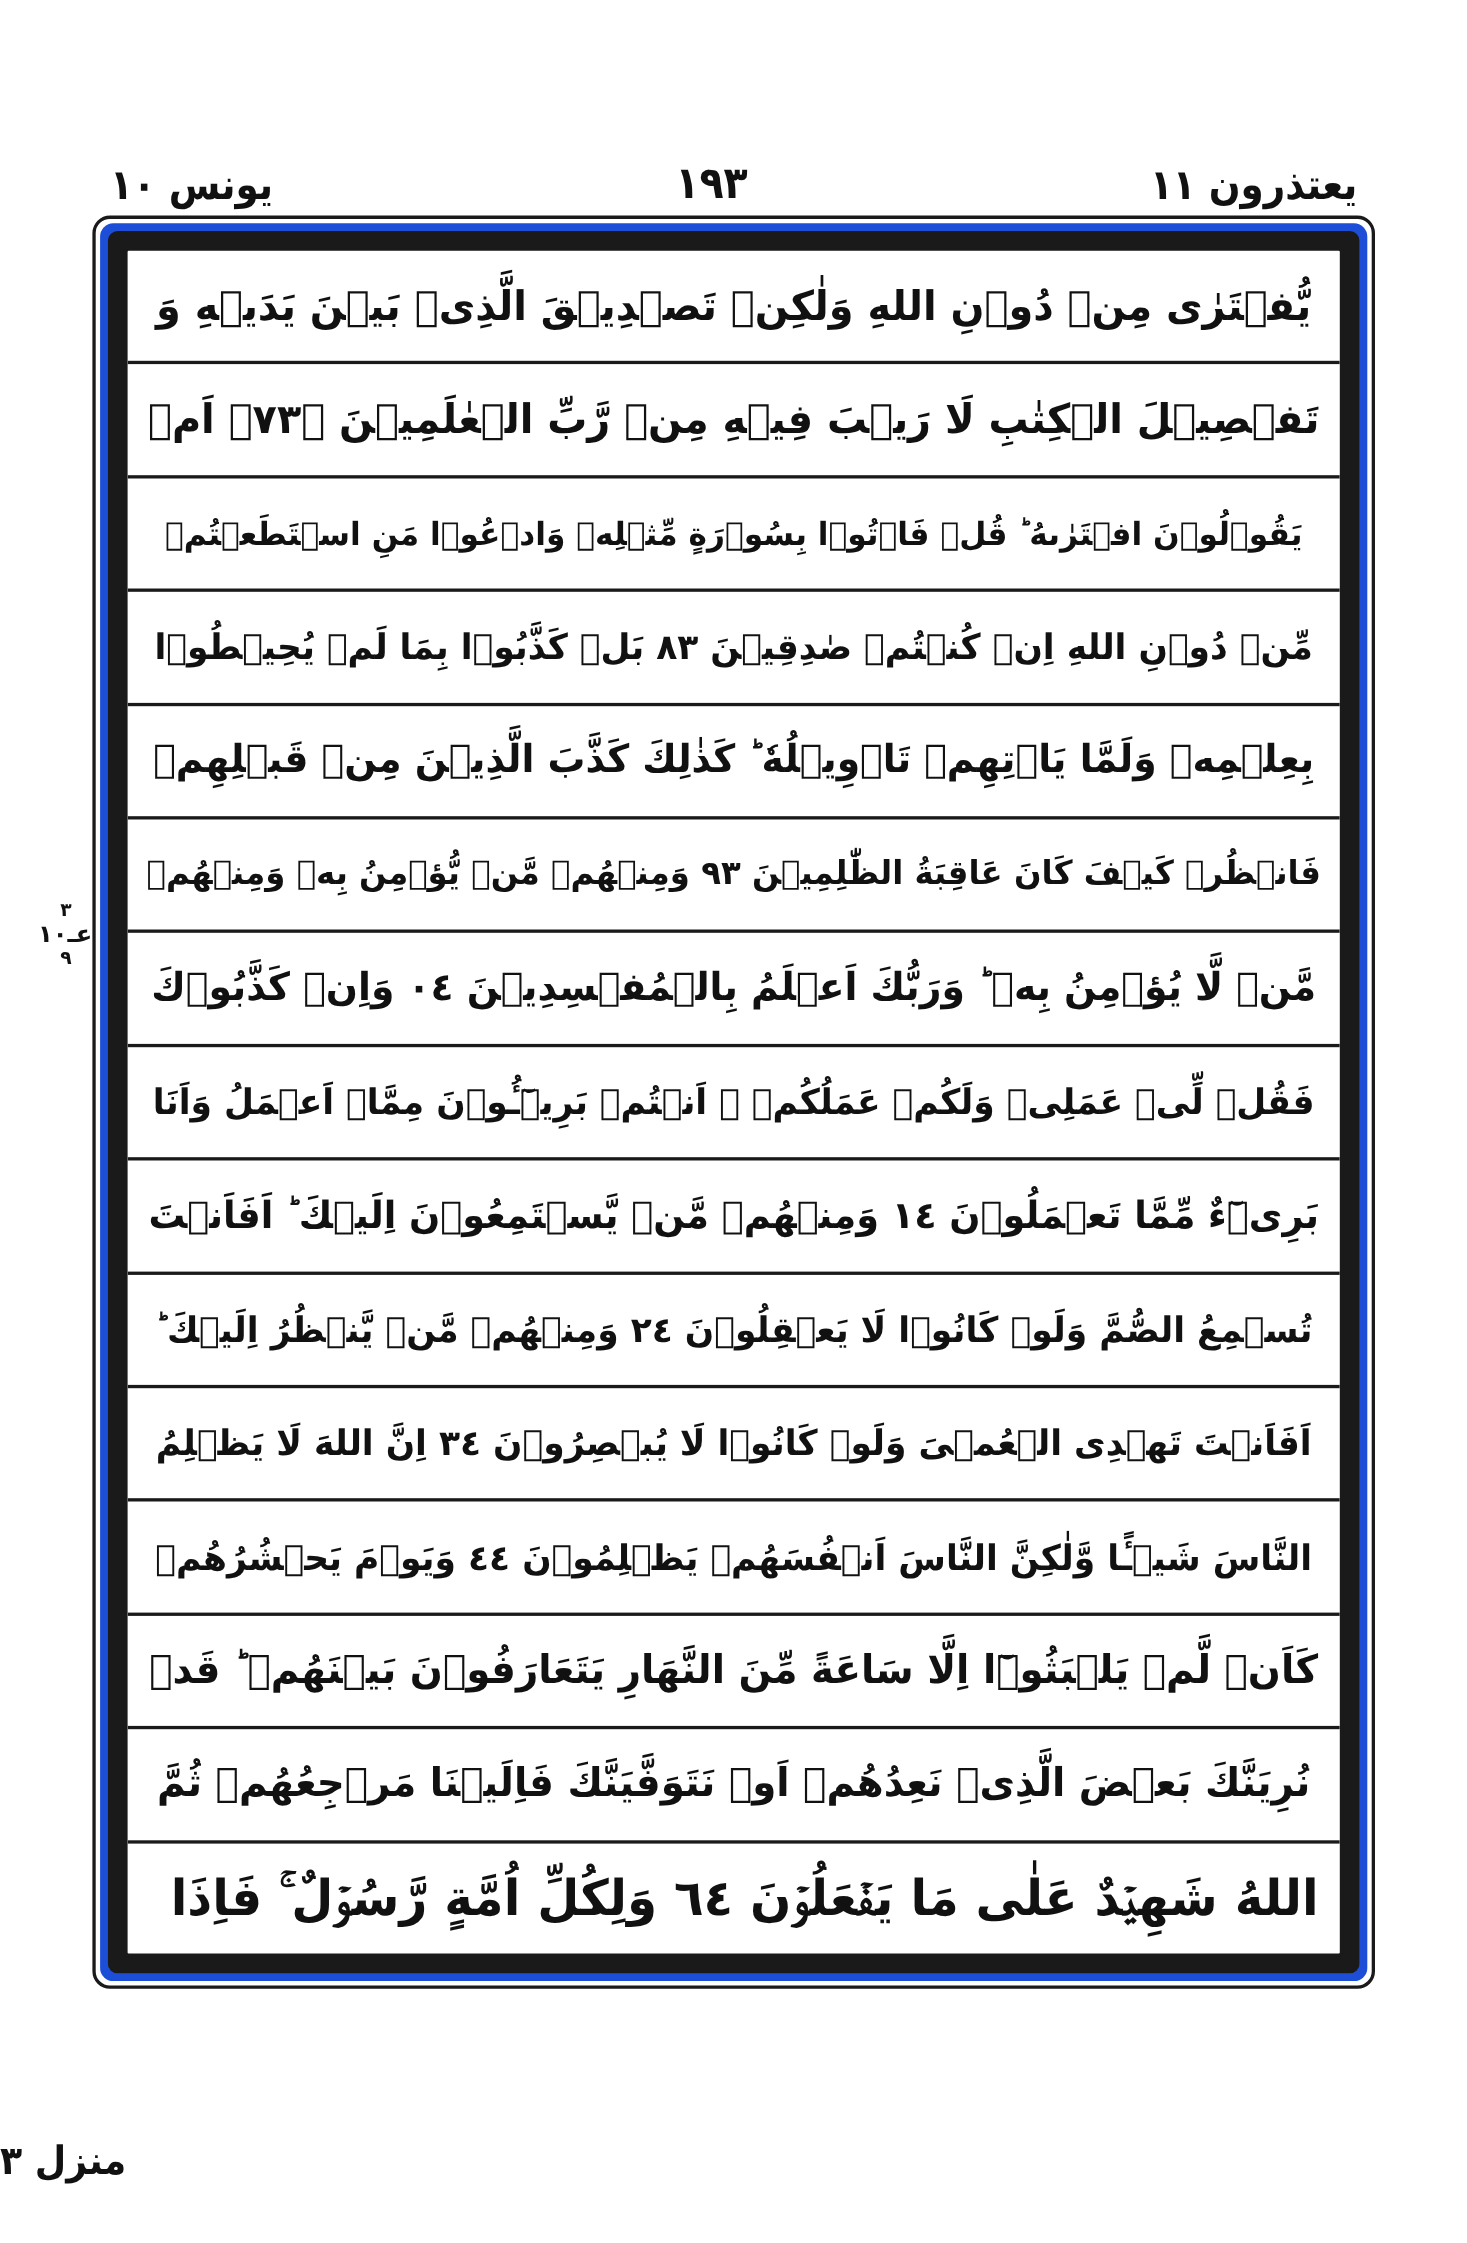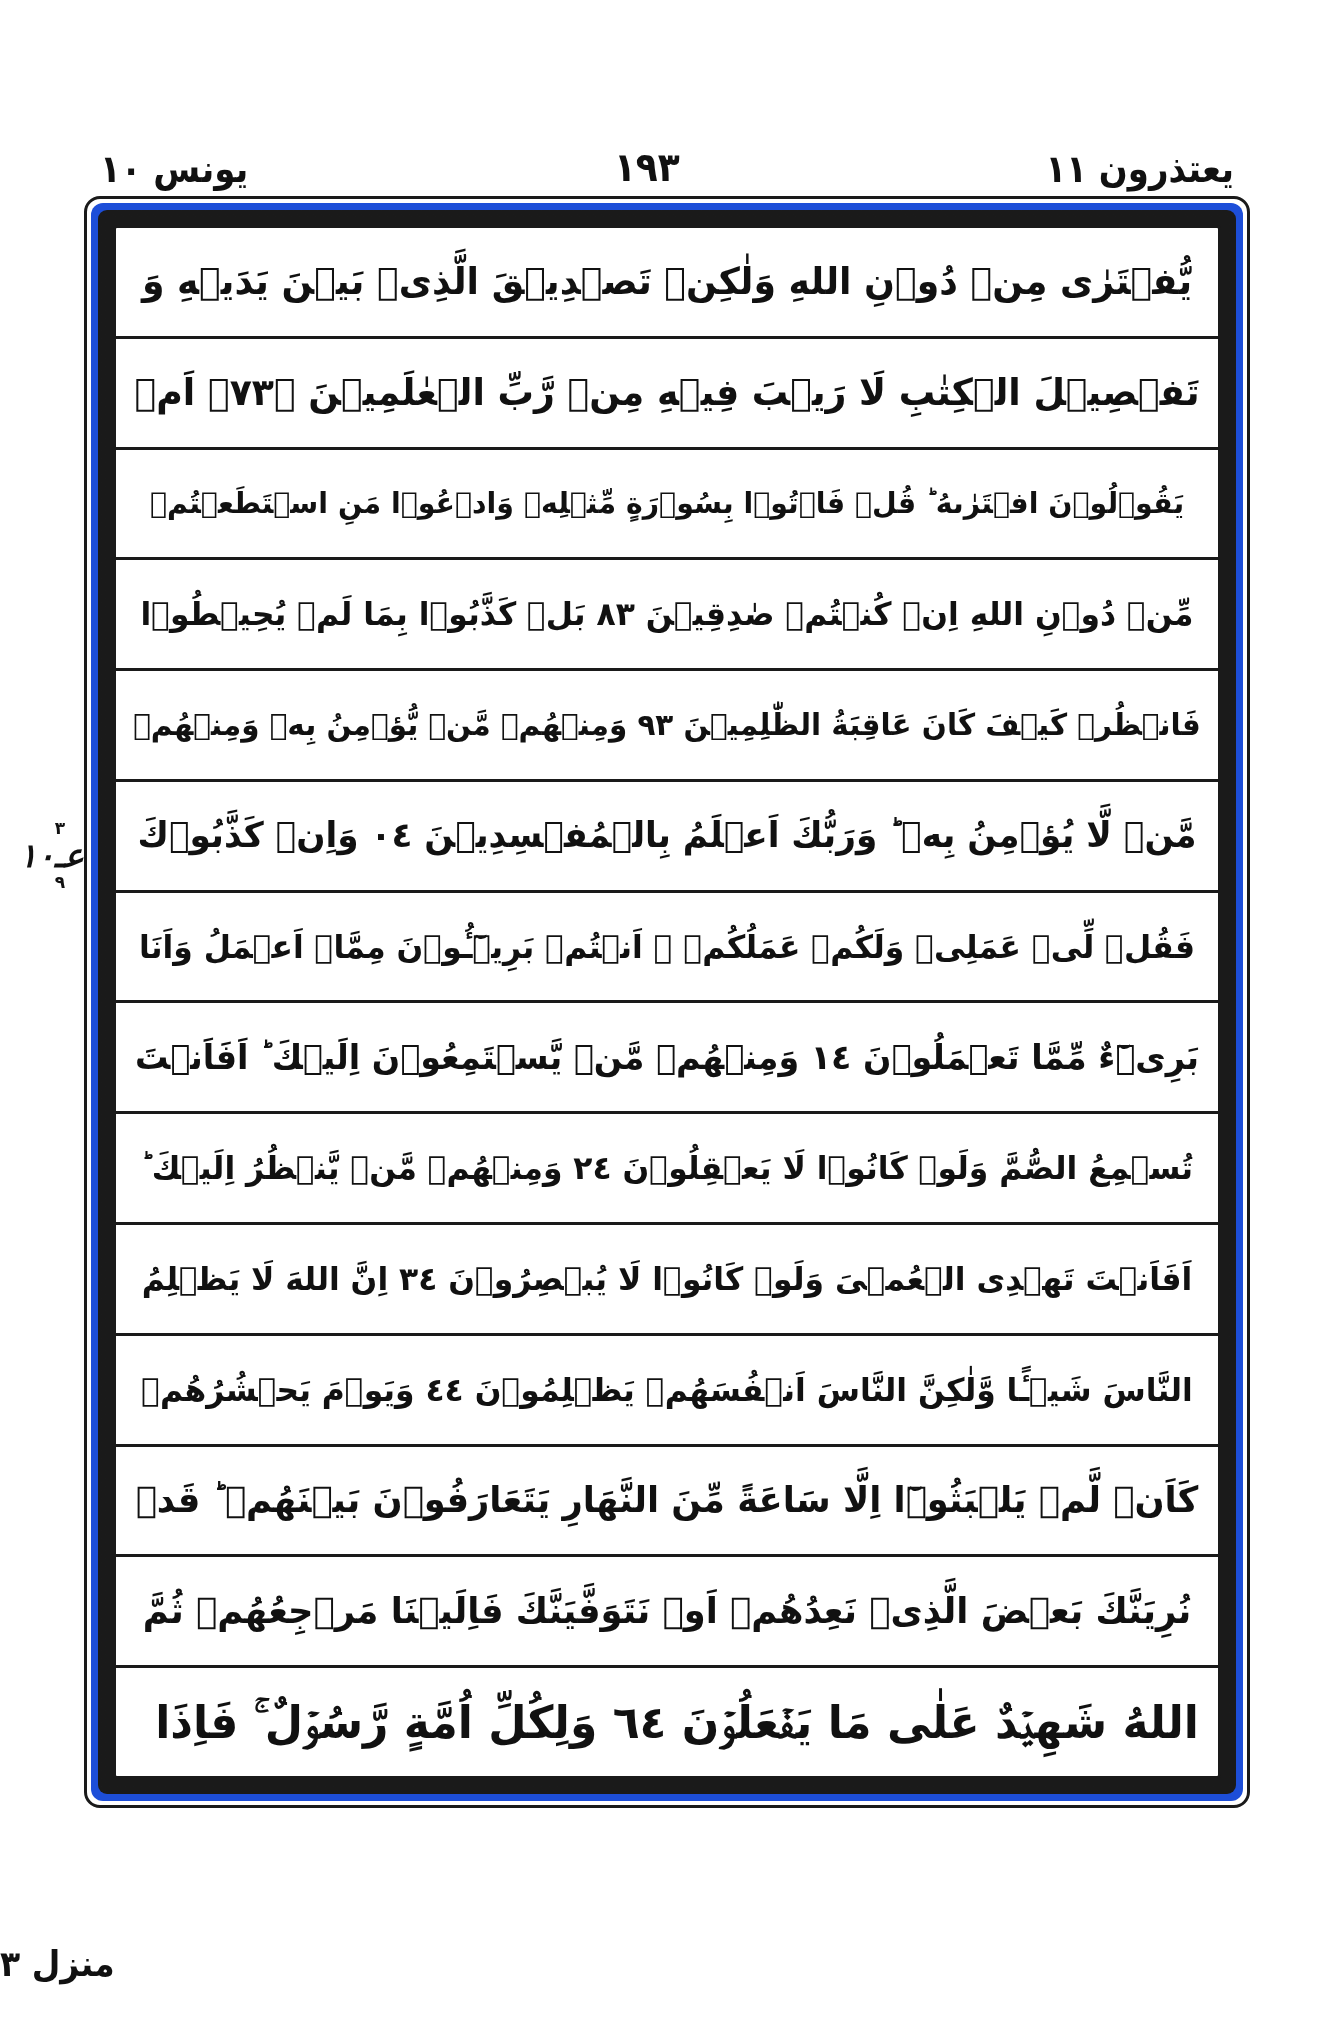--- a/index.html
+++ b/index.html
@@ -197,6 +197,9 @@
               <div class="q-text" style="font-size: 32px;">مِّنۡ دُوۡنِ اللهِ اِنۡ كُنۡتُمۡ صٰدِقِيۡنَ ٣٨ بَلۡ كَذَّبُوۡا بِمَا لَمۡ يُحِيۡطُوۡا</div>
             </div>
             <div class="q-line">
+              <div class="q-text" style="font-size: 35px;">بِعِلۡمِهٖ وَلَمَّا يَاۡتِهِمۡ تَاۡوِيۡلُهٗ ؕ كَذٰلِكَ كَذَّبَ الَّذِيۡنَ مِنۡ قَبۡلِهِمۡ</div>
+            </div>
+            <div class="q-line">
               <div class="q-text" style="font-size: 30px;">فَانۡظُرۡ كَيۡفَ كَانَ عَاقِبَةُ الظّٰلِمِيۡنَ ٣٩ وَمِنۡهُمۡ مَّنۡ يُّؤۡمِنُ بِهٖ وَمِنۡهُمۡ</div>
             </div>
             <div class="q-line">

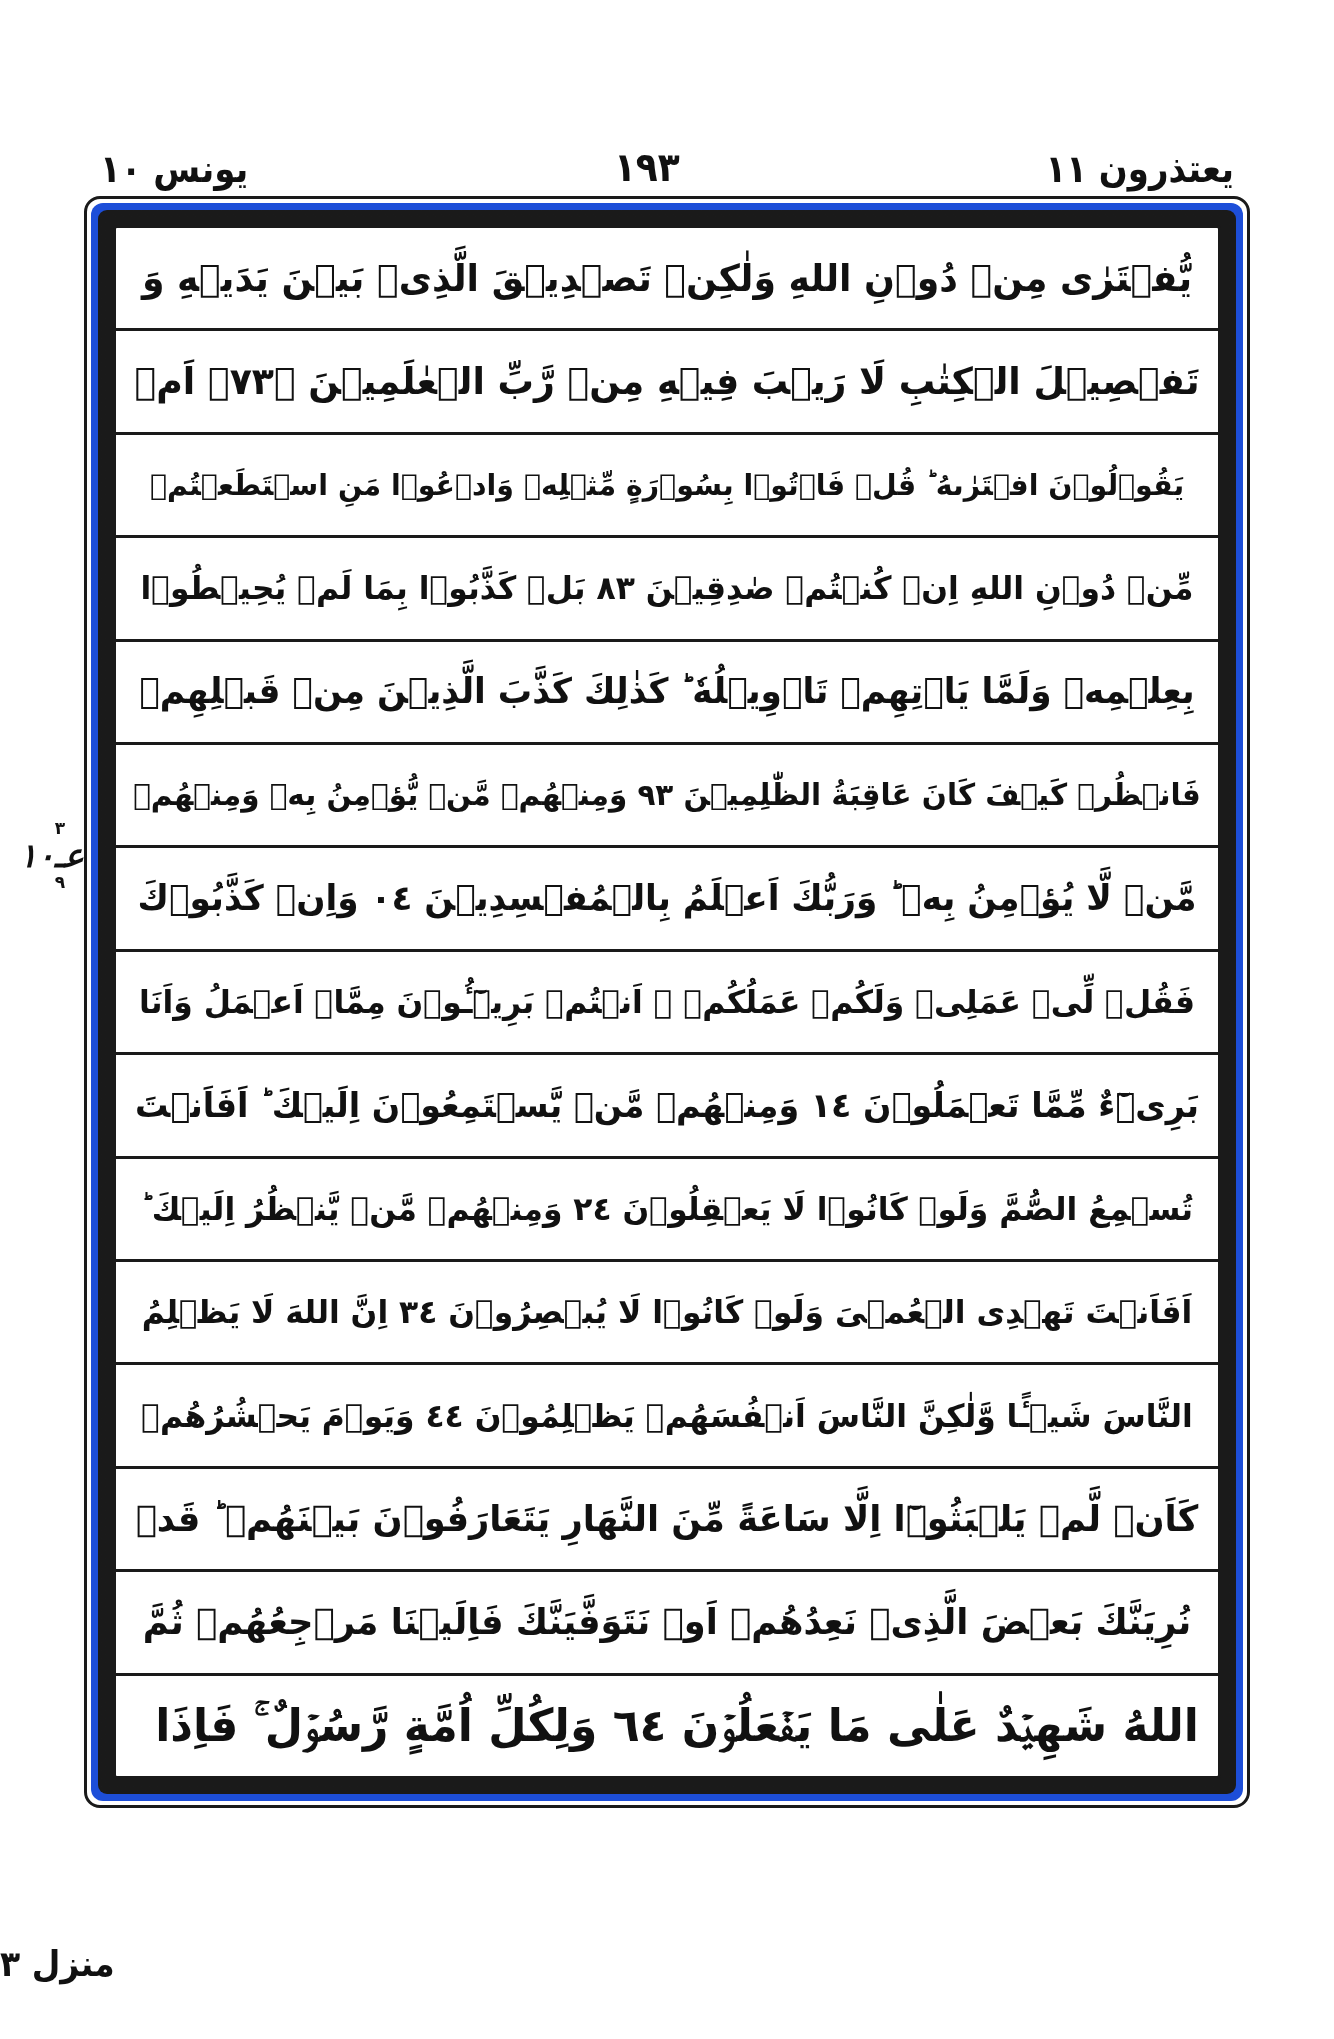--- a/index.html
+++ b/index.html
@@ -140,11 +140,10 @@
     font-weight: 700;
   }
   .ruku-mid {
-    font-size: 33px;
+    font-size: 22px;
     font-weight: 700;
     letter-spacing: -1px;
     margin: 2px 0;
-    font-style: italic;
   }
 
   

